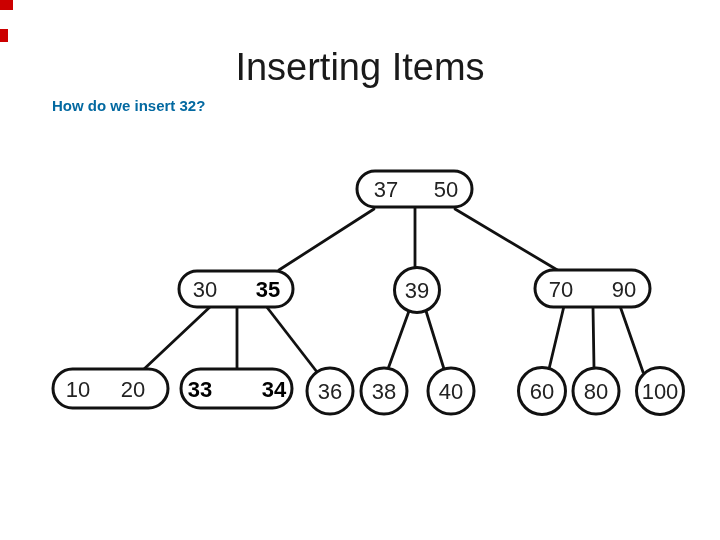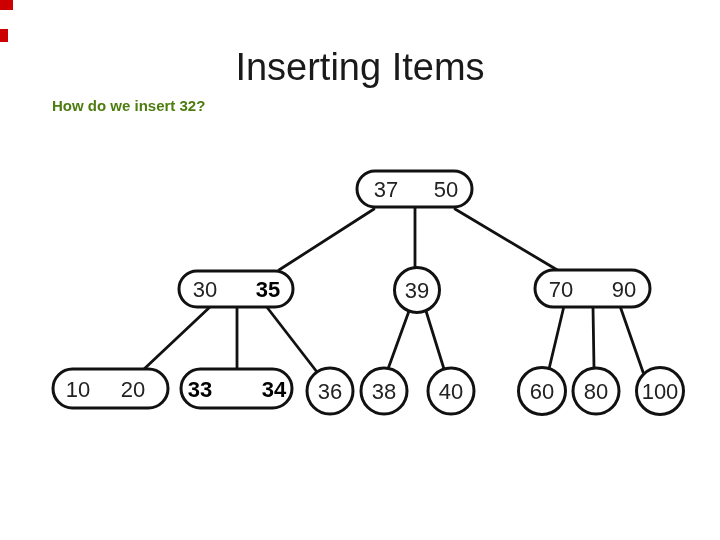--- a/index.html
+++ b/index.html
@@ -17,7 +17,7 @@
   }
   .question{
     position:absolute;left:52px;top:97px;
-    font-size:15px;font-weight:bold;color:#4d7c0f;
+    font-size:15px;font-weight:bold;color:#0369a1;
   }
   svg.tree{position:absolute;left:0;top:0;}
   .edge{stroke:#111111;stroke-width:2.8;fill:none;stroke-linecap:round;}

